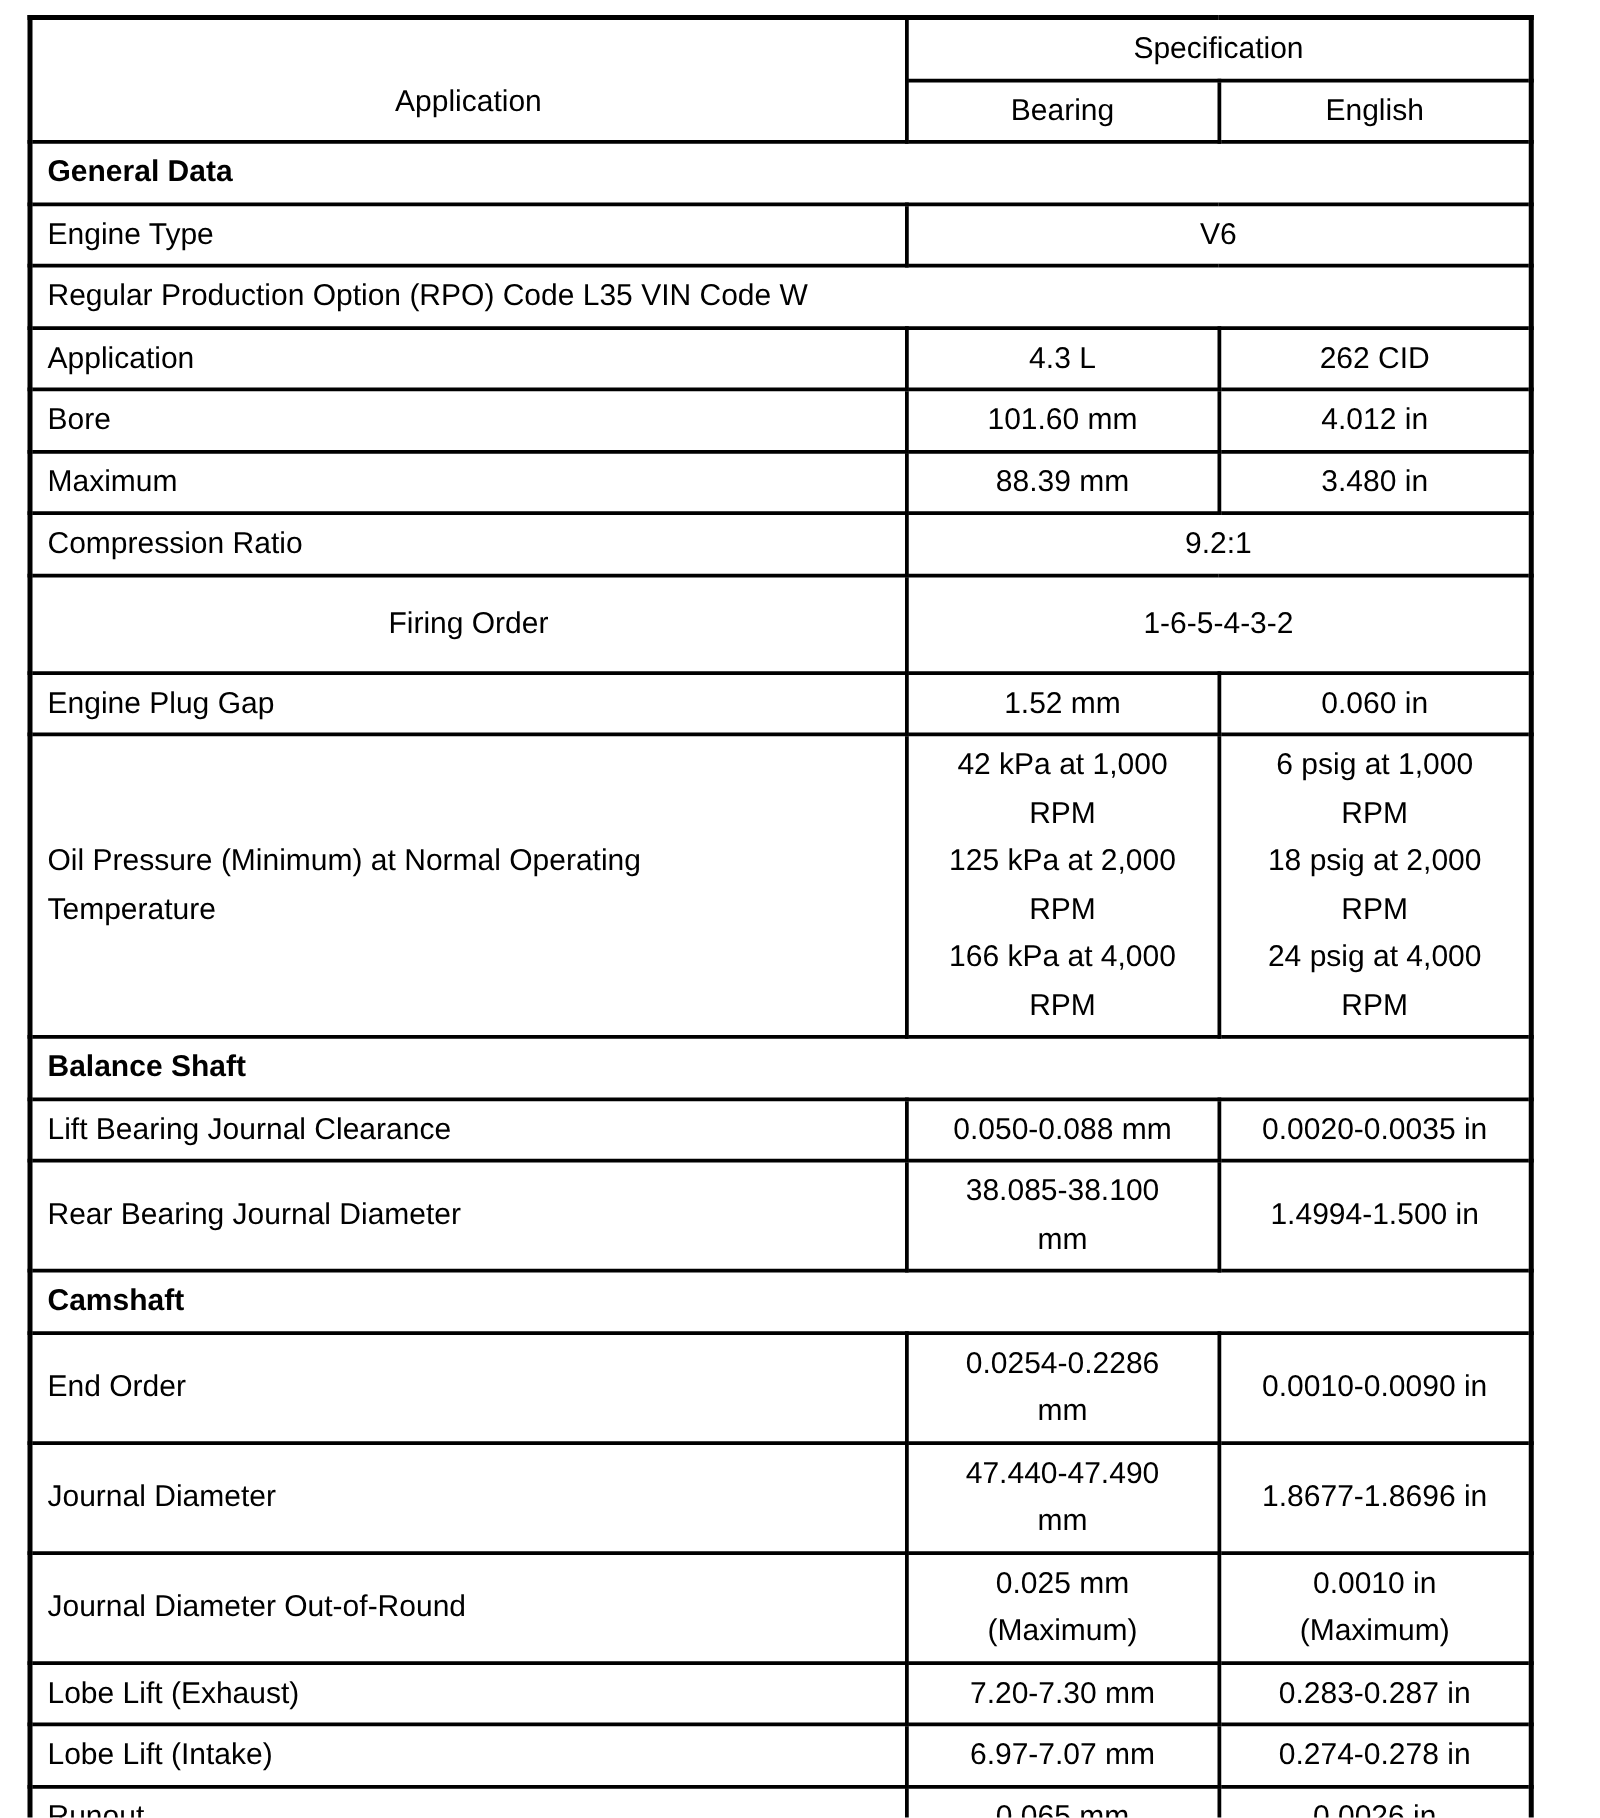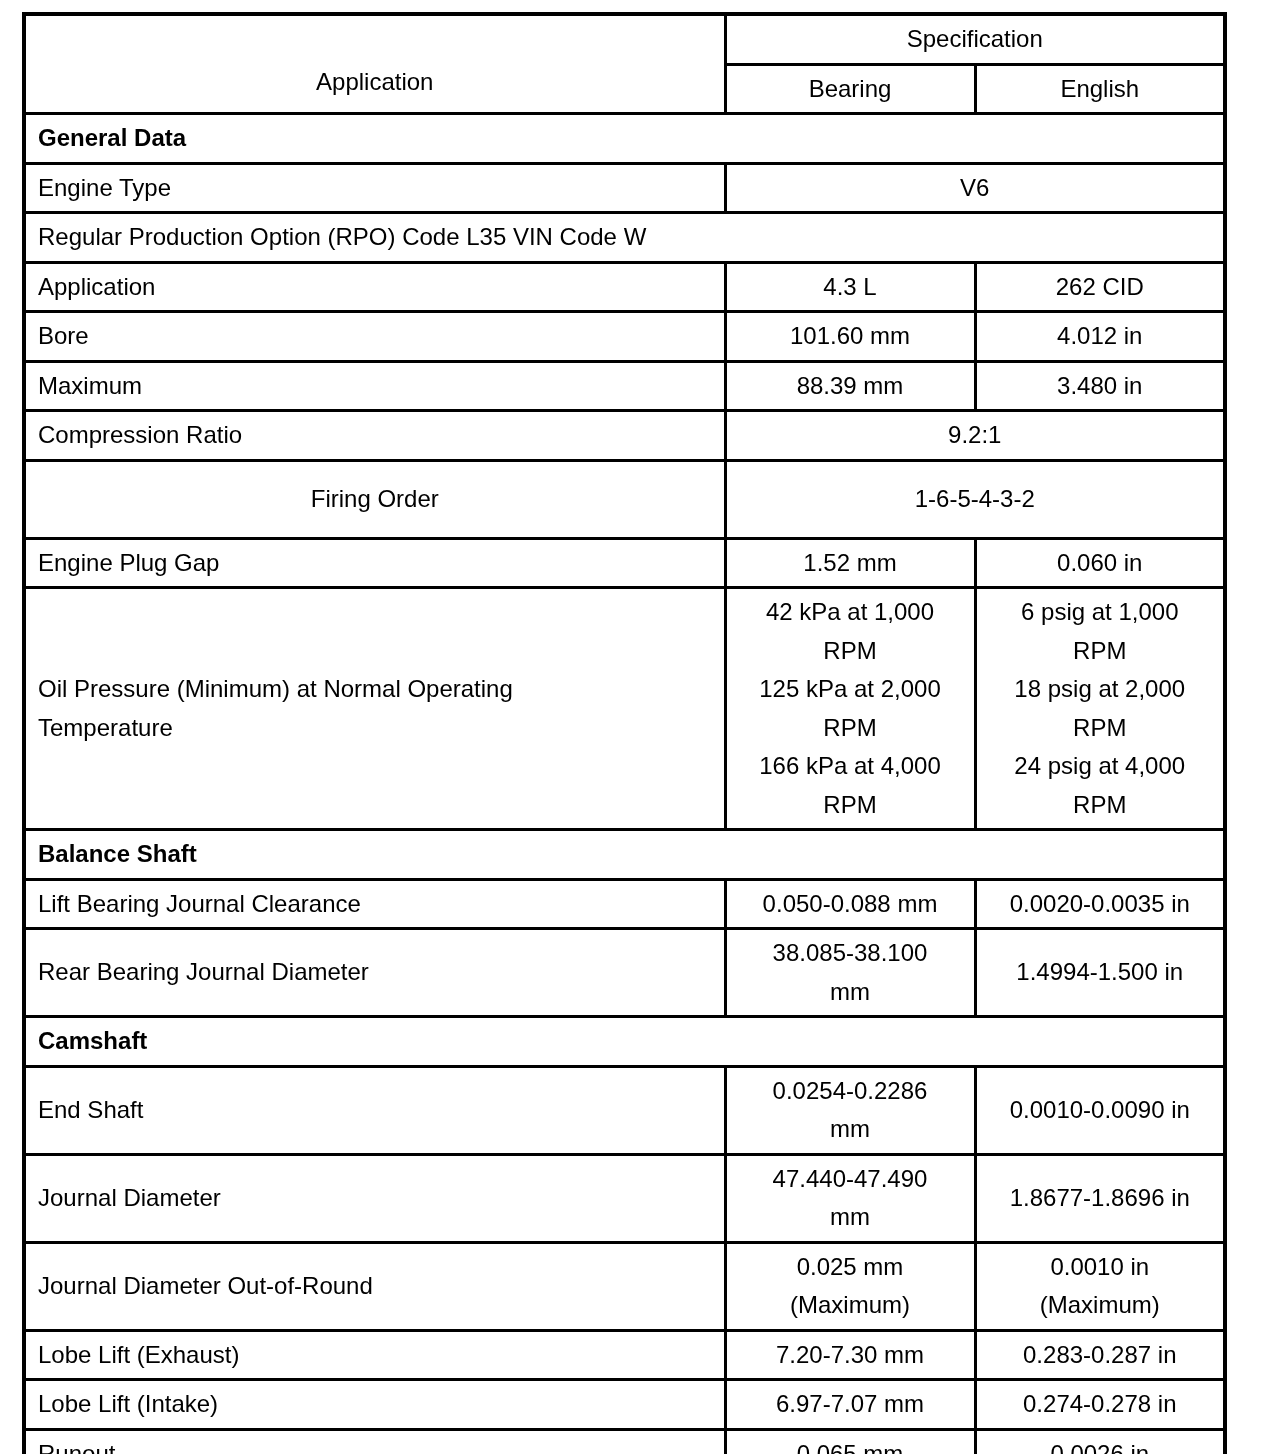--- a/index.html
+++ b/index.html
@@ -120,7 +120,7 @@
     <td colspan="3" class="section">Camshaft</td>
   </tr>
   <tr>
-    <td class="label">End Shaft</td>
+    <td class="label">End Order</td>
     <td class="val">
       <span class="line">0.0254-0.2286</span>
       <span class="line">mm</span>

